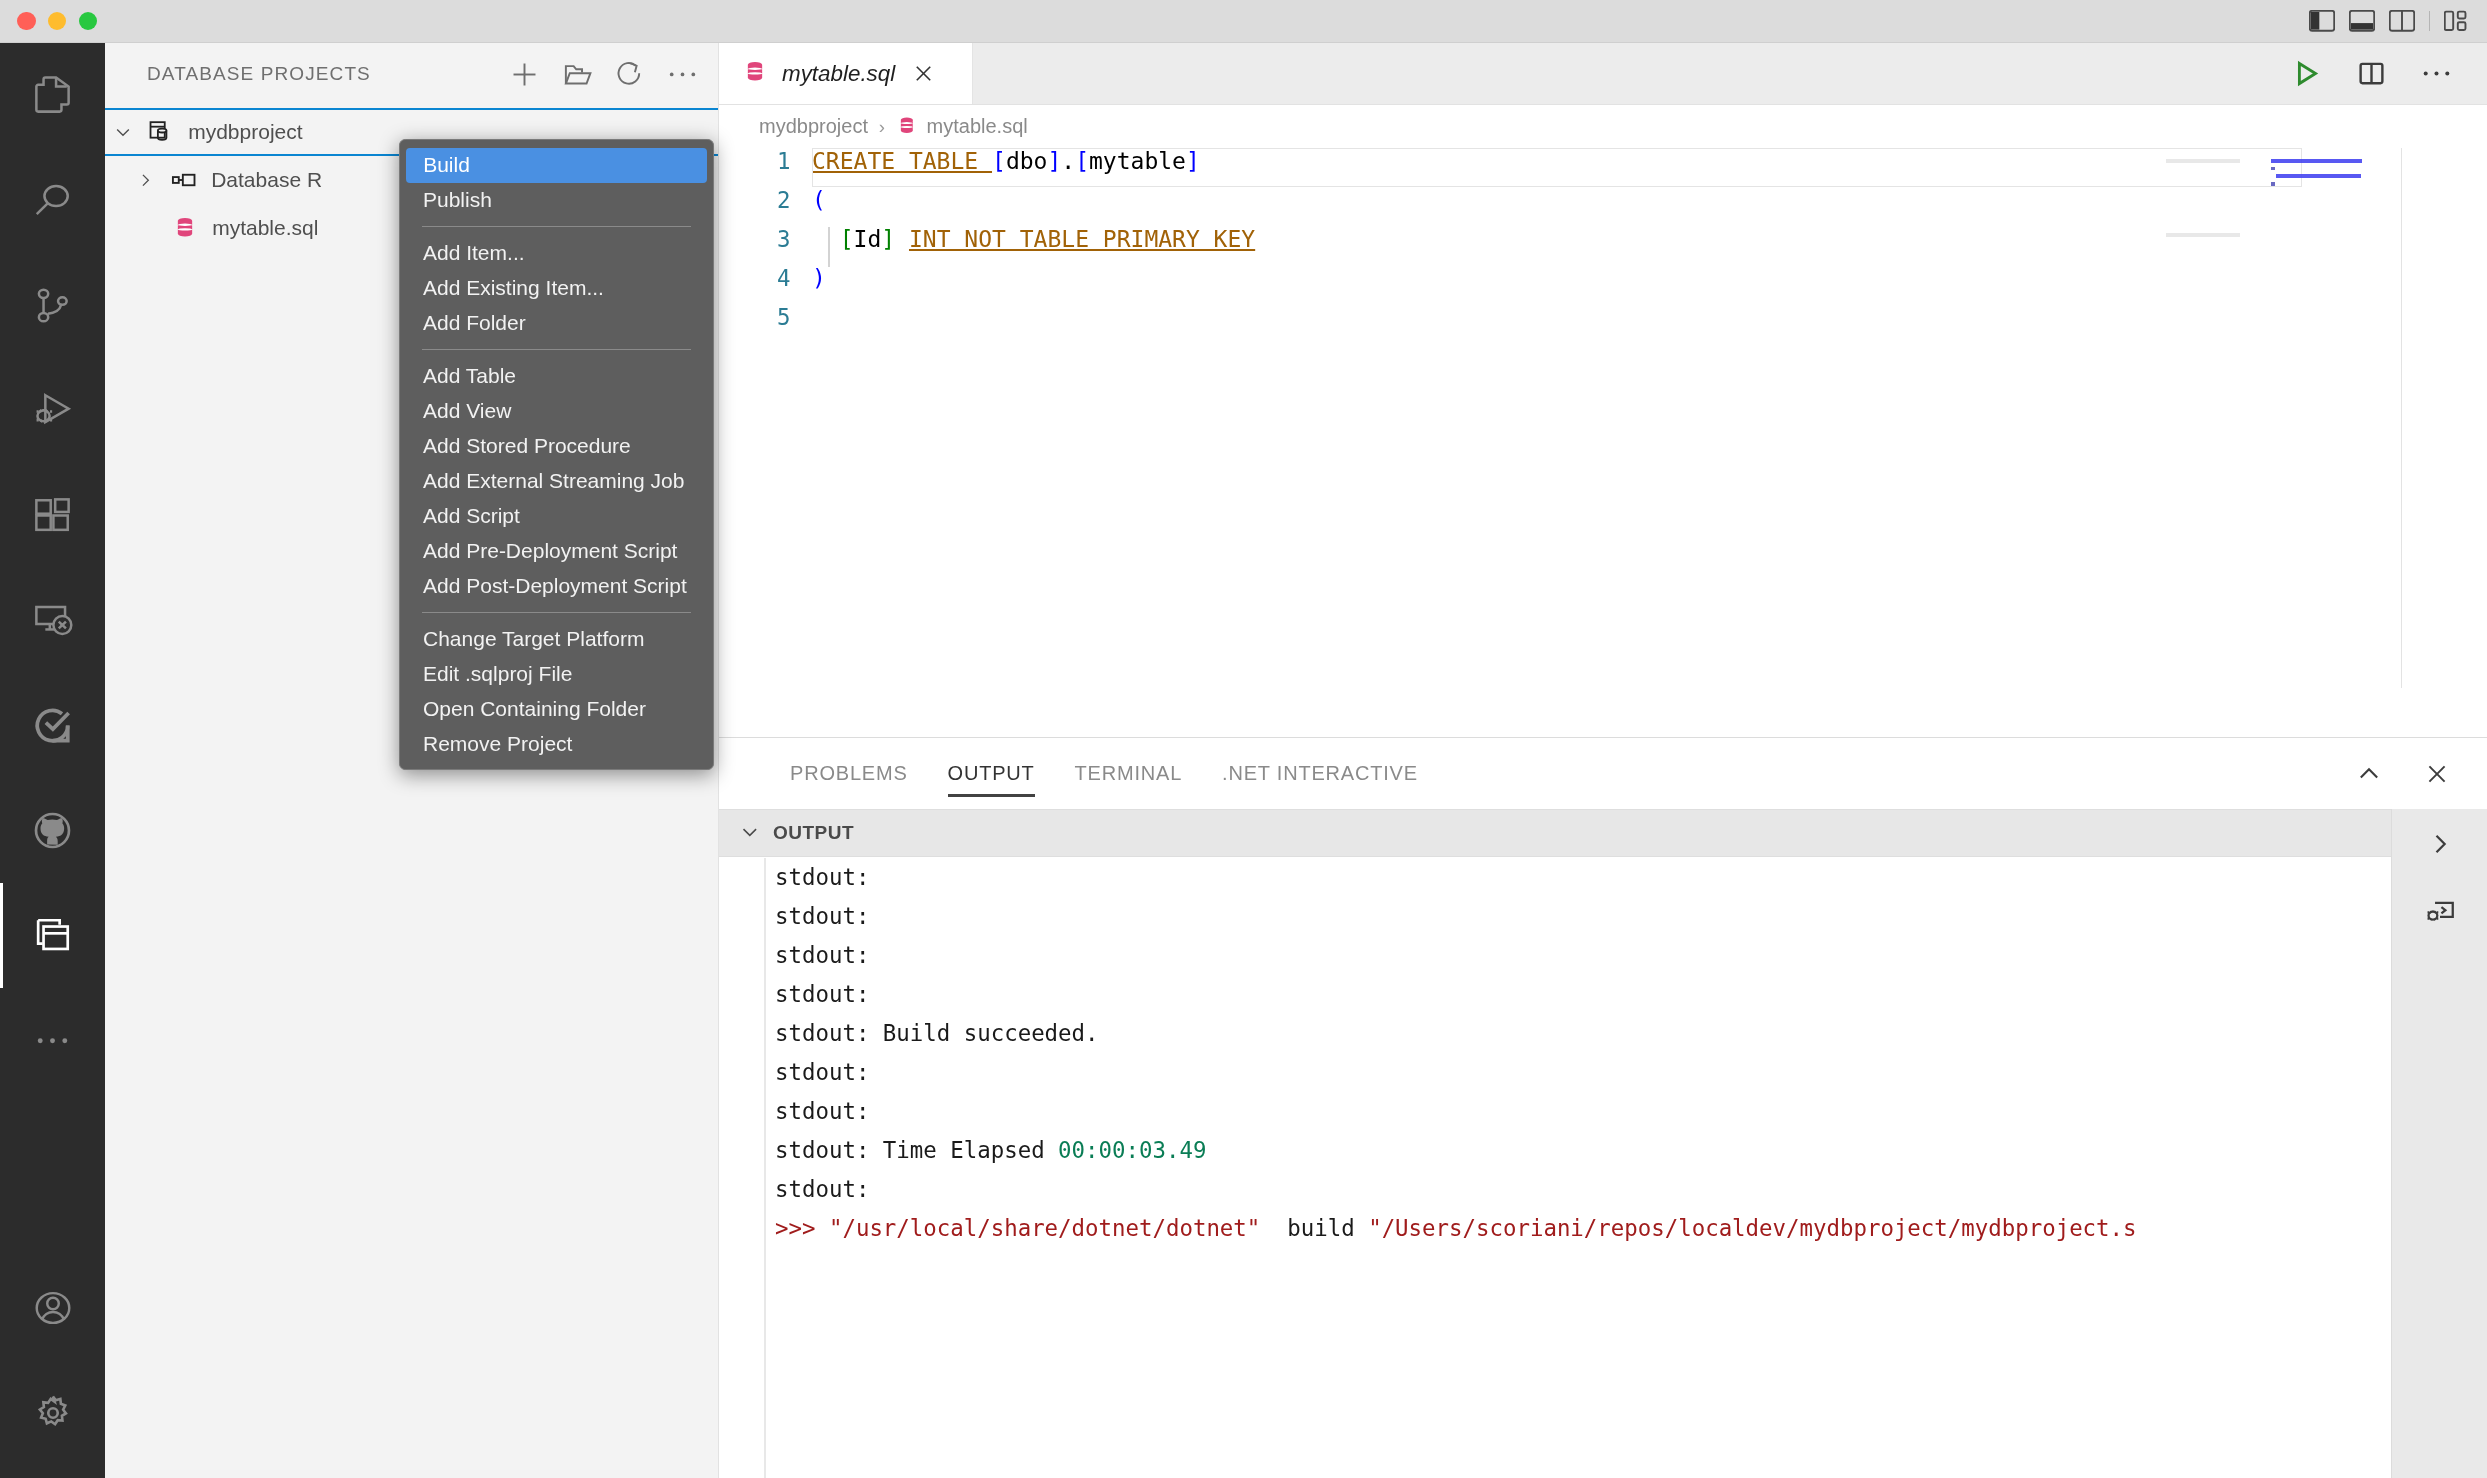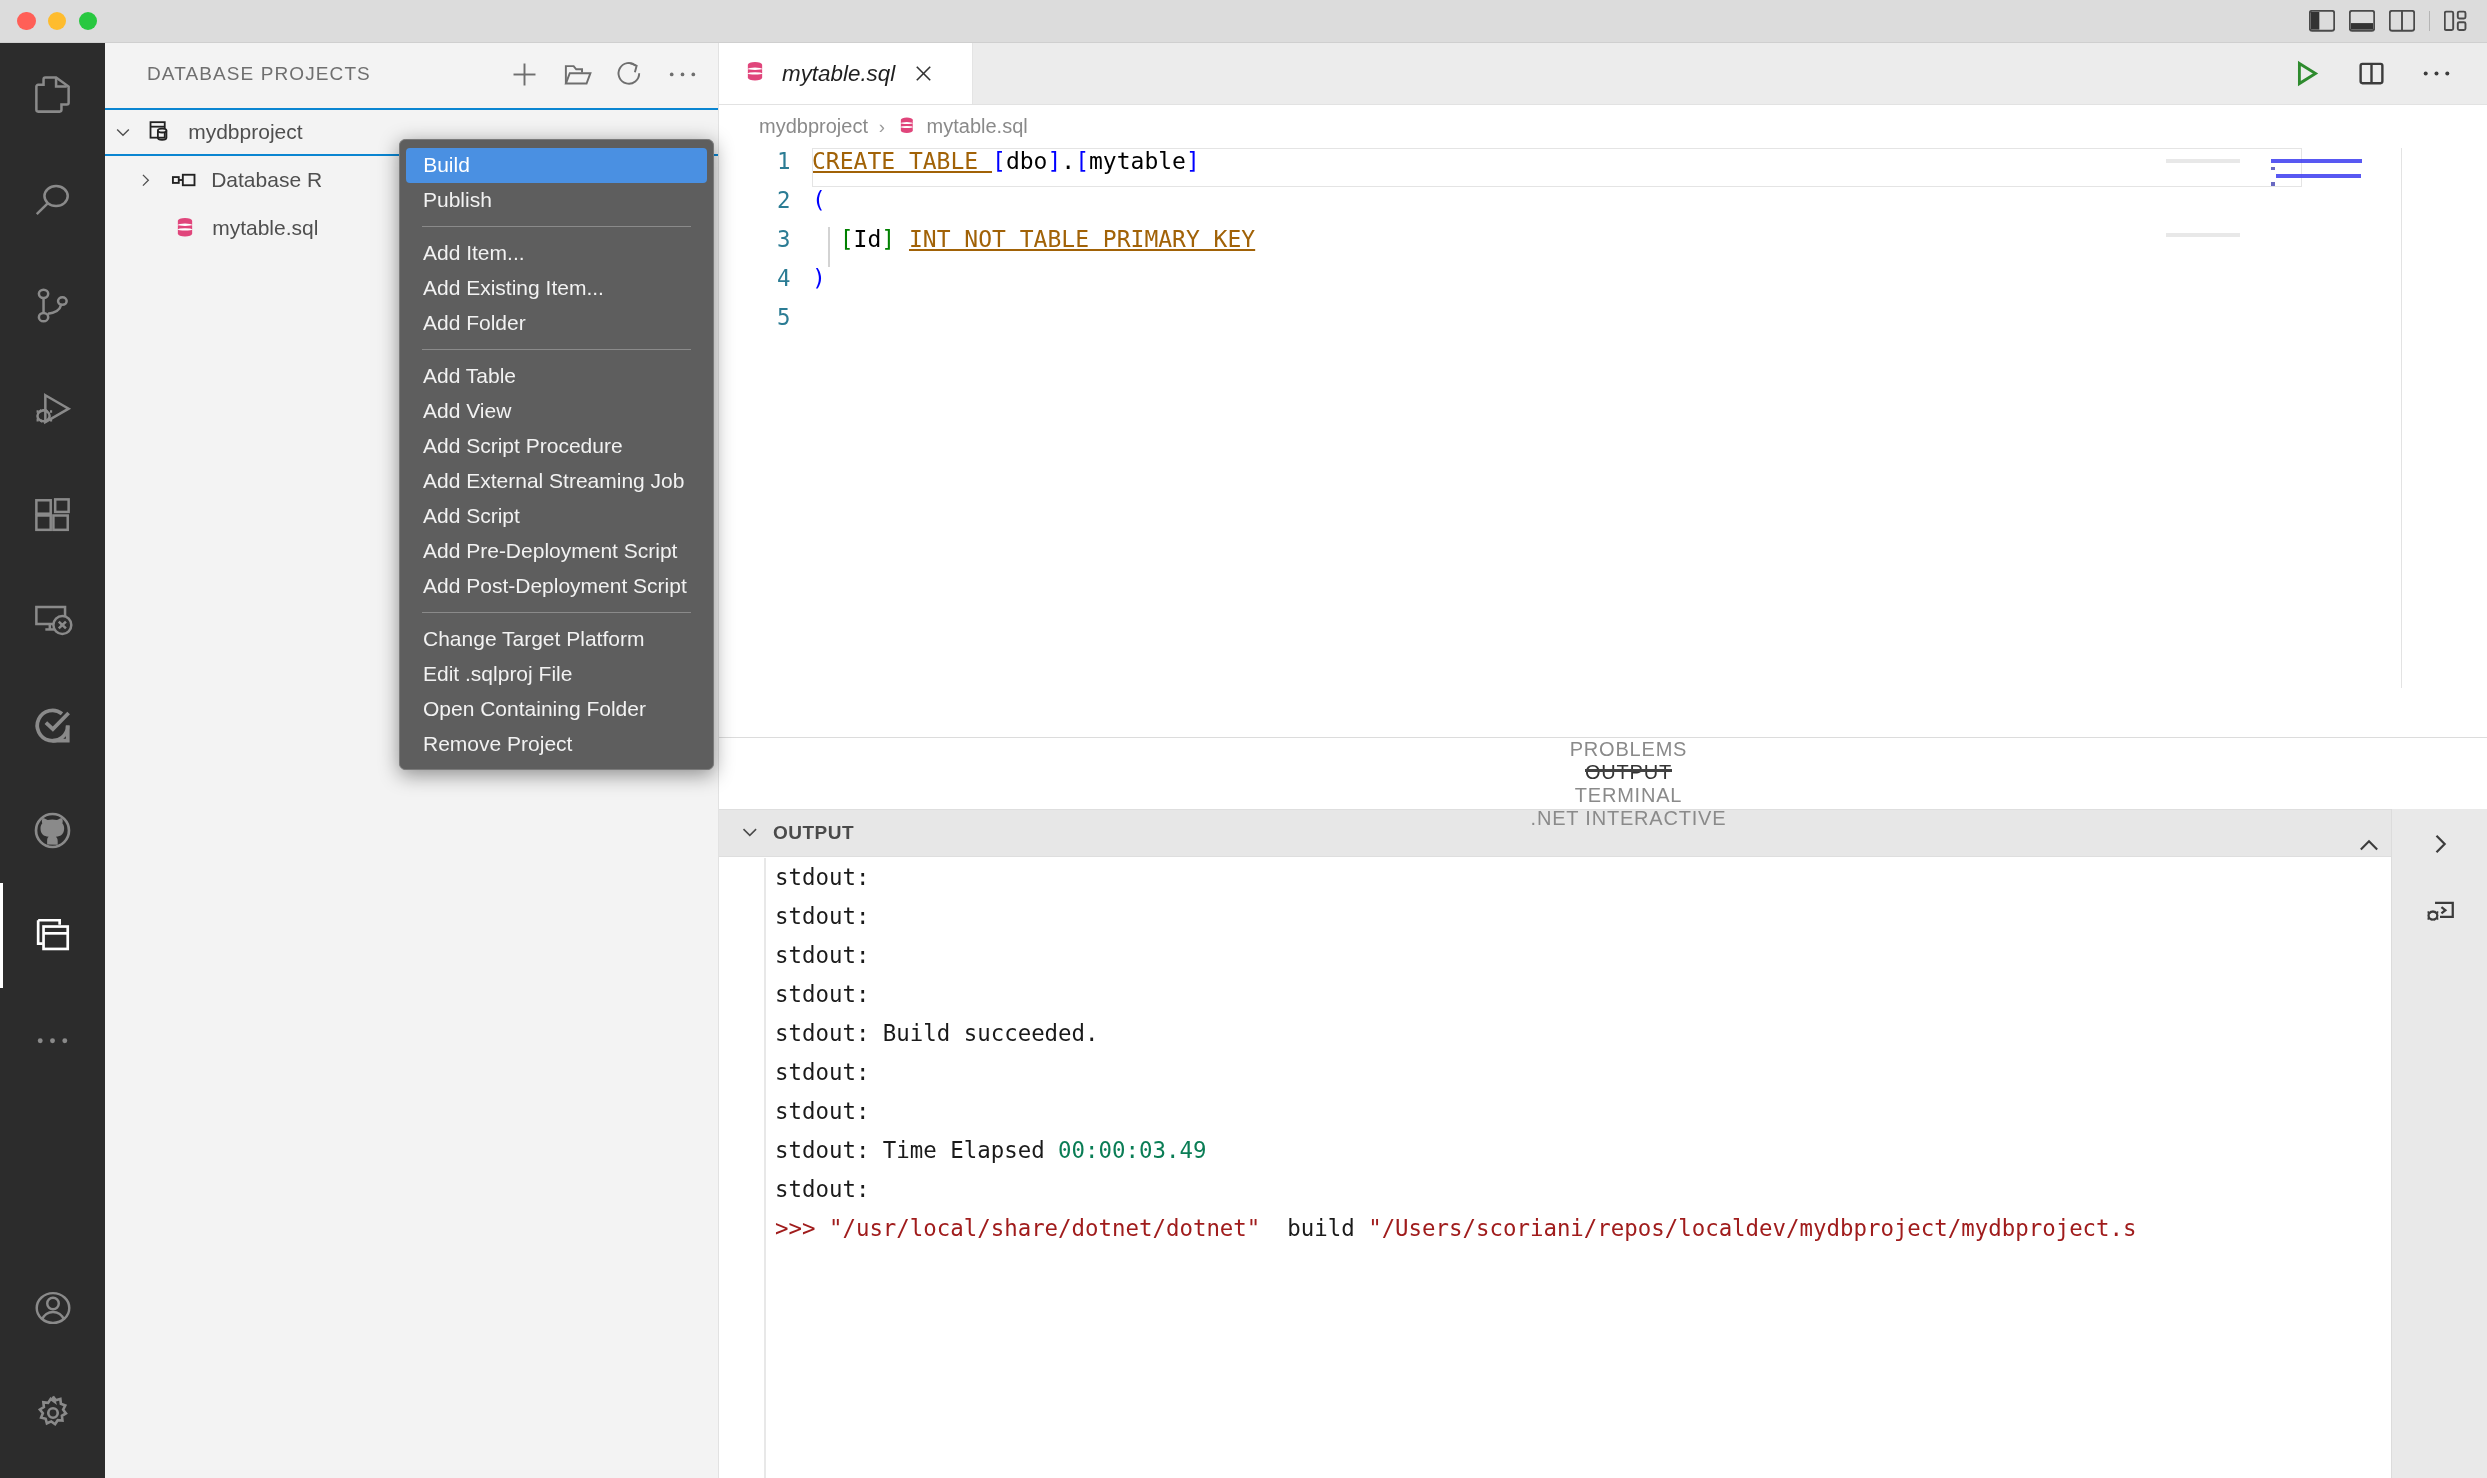--- a/index.html
+++ b/index.html
@@ -634,7 +634,7 @@
     <div class="ctx-sep"></div>
     <div class="ctx-item">Add Table</div>
     <div class="ctx-item">Add View</div>
-    <div class="ctx-item">Add Script Procedure</div>
+    <div class="ctx-item">Add Stored Procedure</div>
     <div class="ctx-item">Add External Streaming Job</div>
     <div class="ctx-item">Add Script</div>
     <div class="ctx-item">Add Pre-Deployment Script</div>

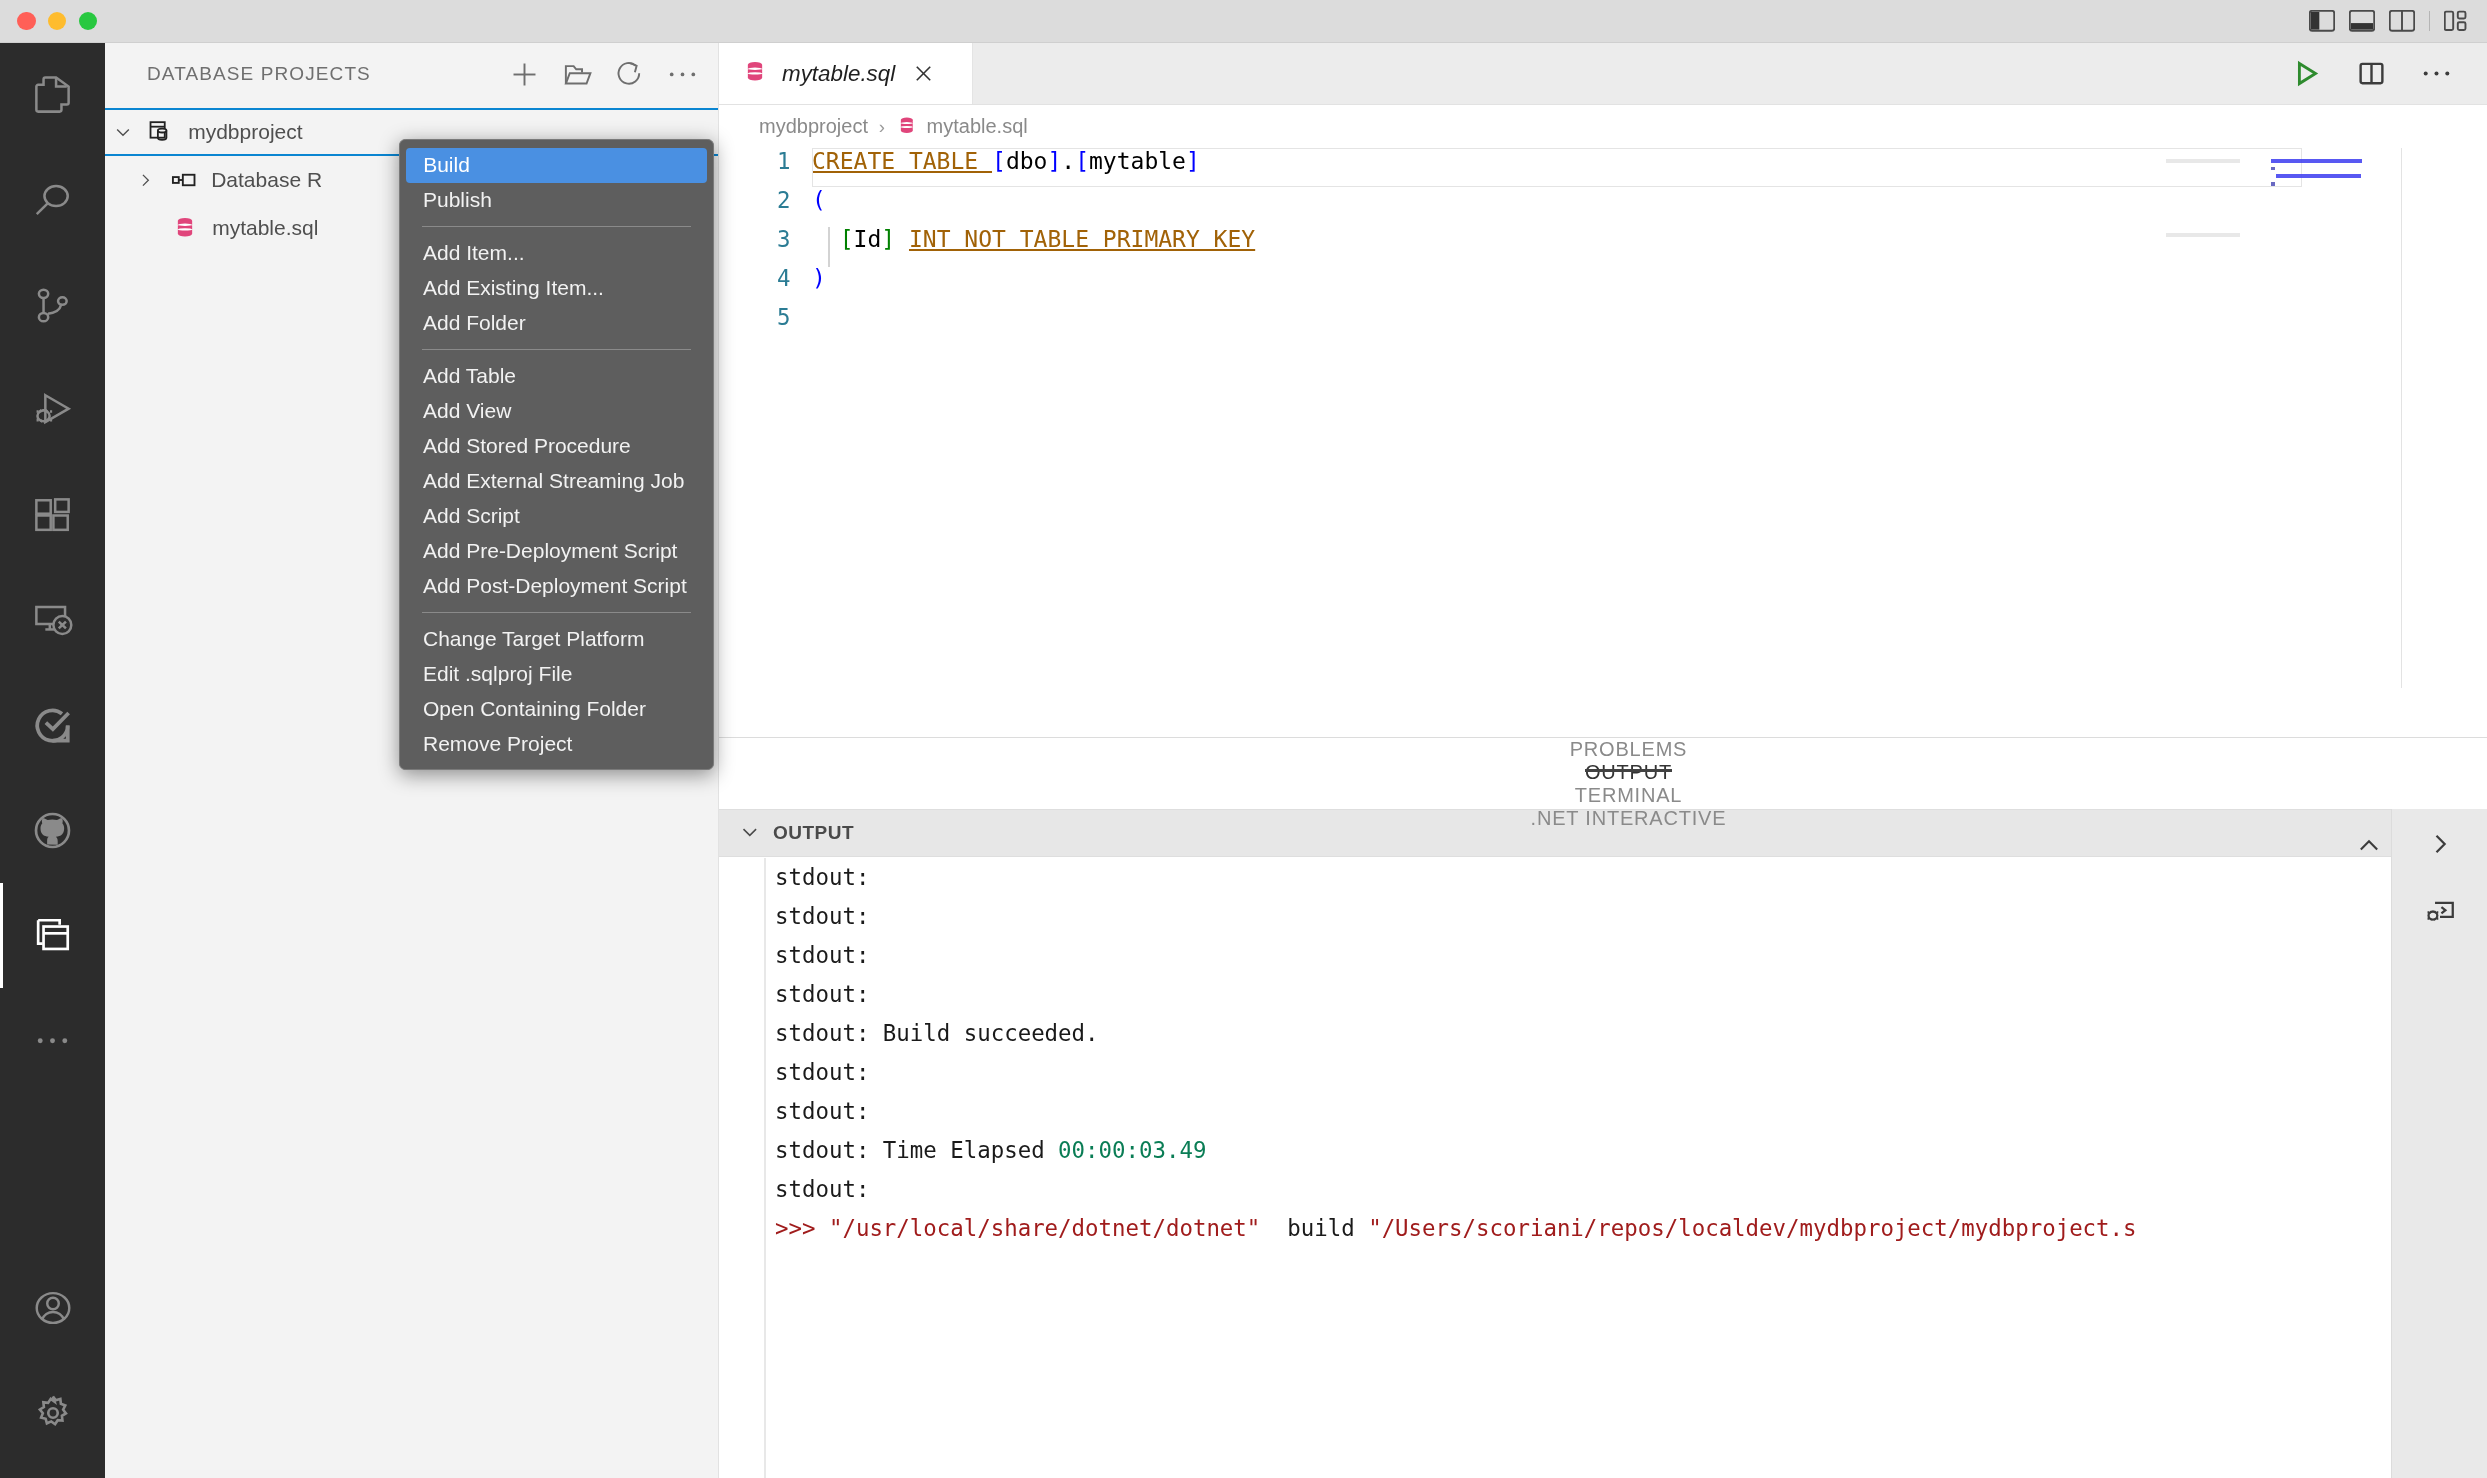--- a/index.html
+++ b/index.html
@@ -144,7 +144,6 @@
   .panel-tabs {
     height: 71px; display: flex; align-items: center; padding-left: 51px; gap: 0;
     background: #ffffff;
-    flex-direction: column;
   }
   .ptab {
     position: relative; font-size: 20px; letter-spacing: 0.8px; color: #8a8a8a;

